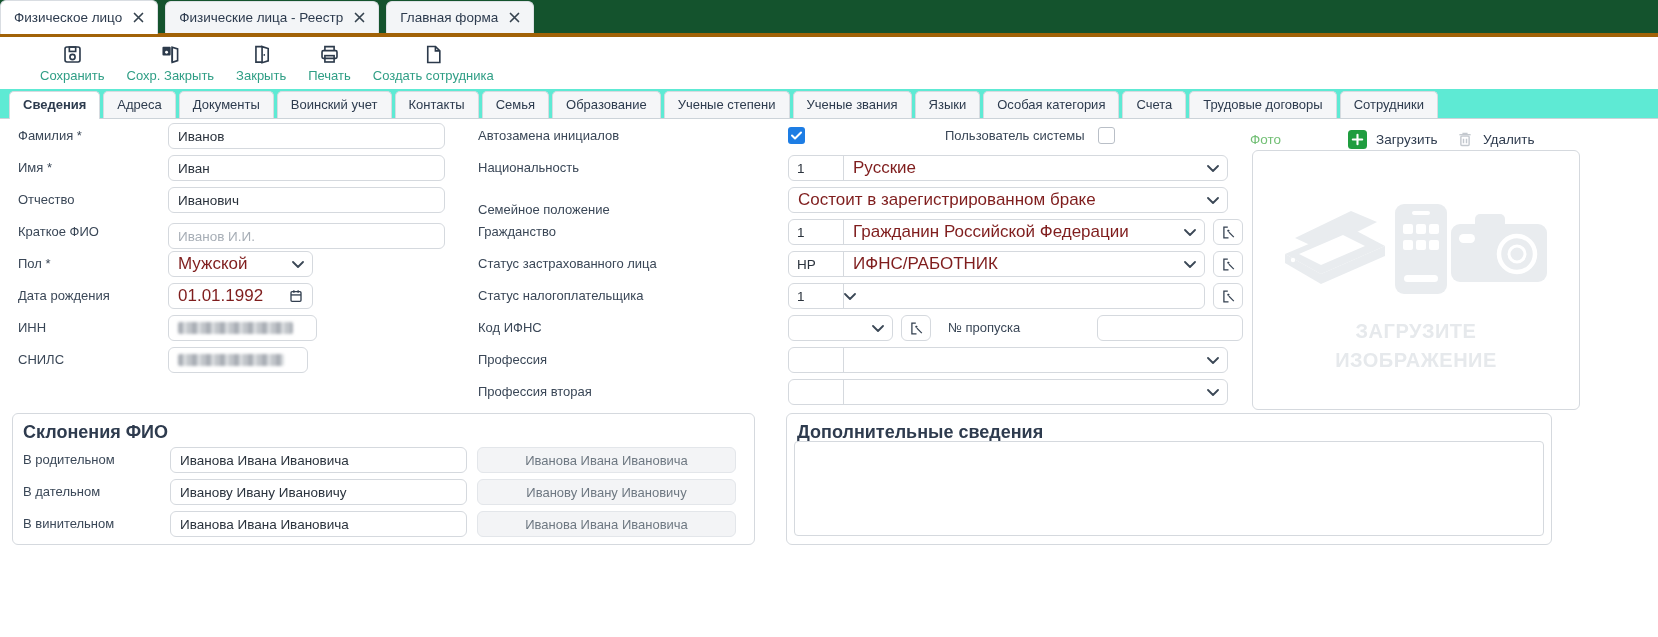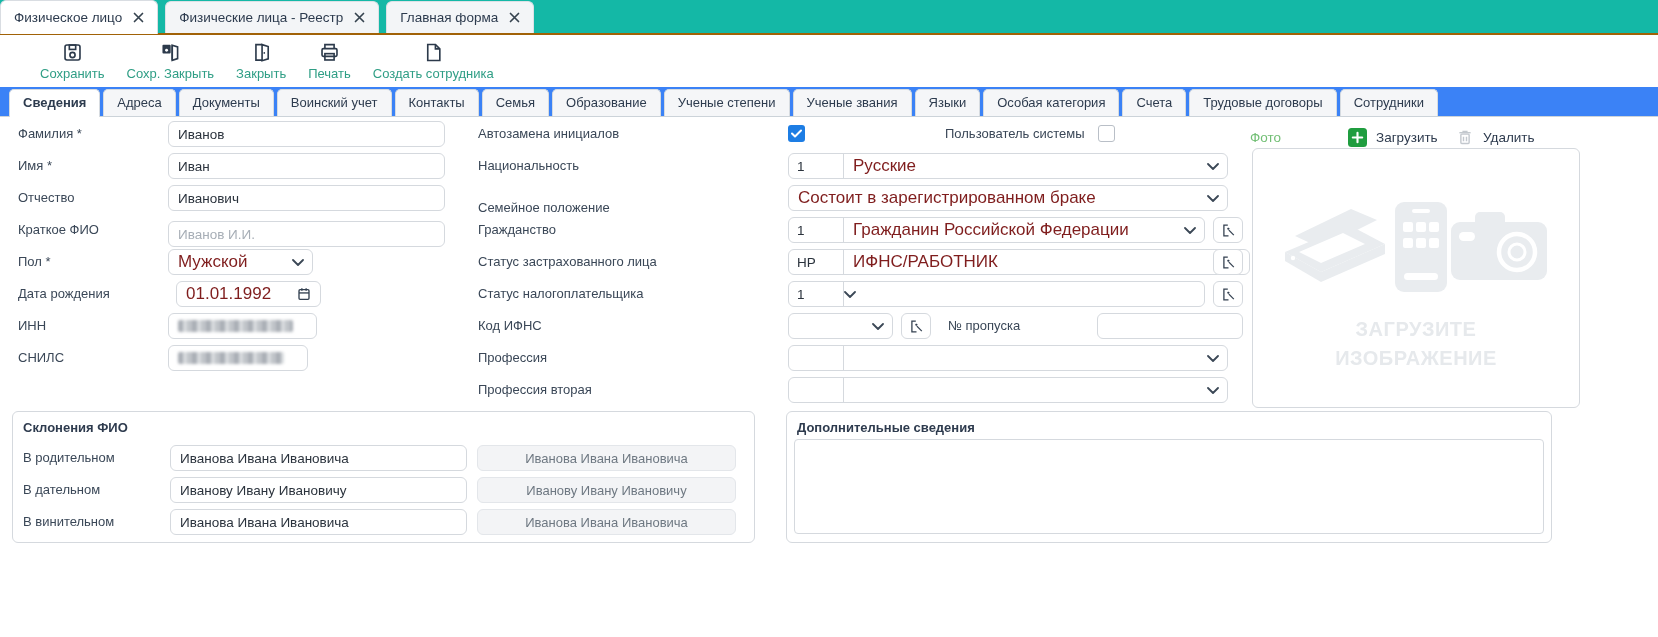--- a/index.html
+++ b/index.html
@@ -9,7 +9,7 @@
     -webkit-font-smoothing:antialiased;
   }
   
-  .wtabs{height:33px;background:#14b8a6;border-bottom:2px solid #a16207;display:flex;align-items:flex-end;position:relative;}
+  .wtabs{height:33px;background:#14532d;border-bottom:4px solid #a16207;display:flex;align-items:flex-end;position:relative;}
   .wtab{height:32px;box-sizing:border-box;display:flex;align-items:center;gap:11px;padding:0 13px;
         font-size:13.5px;color:#2d3b4e;background:#f3f5f7;border:1px solid #dde1e6;border-bottom:none;
         border-radius:6px 6px 0 0;margin-right:7px;cursor:pointer;white-space:nowrap;}

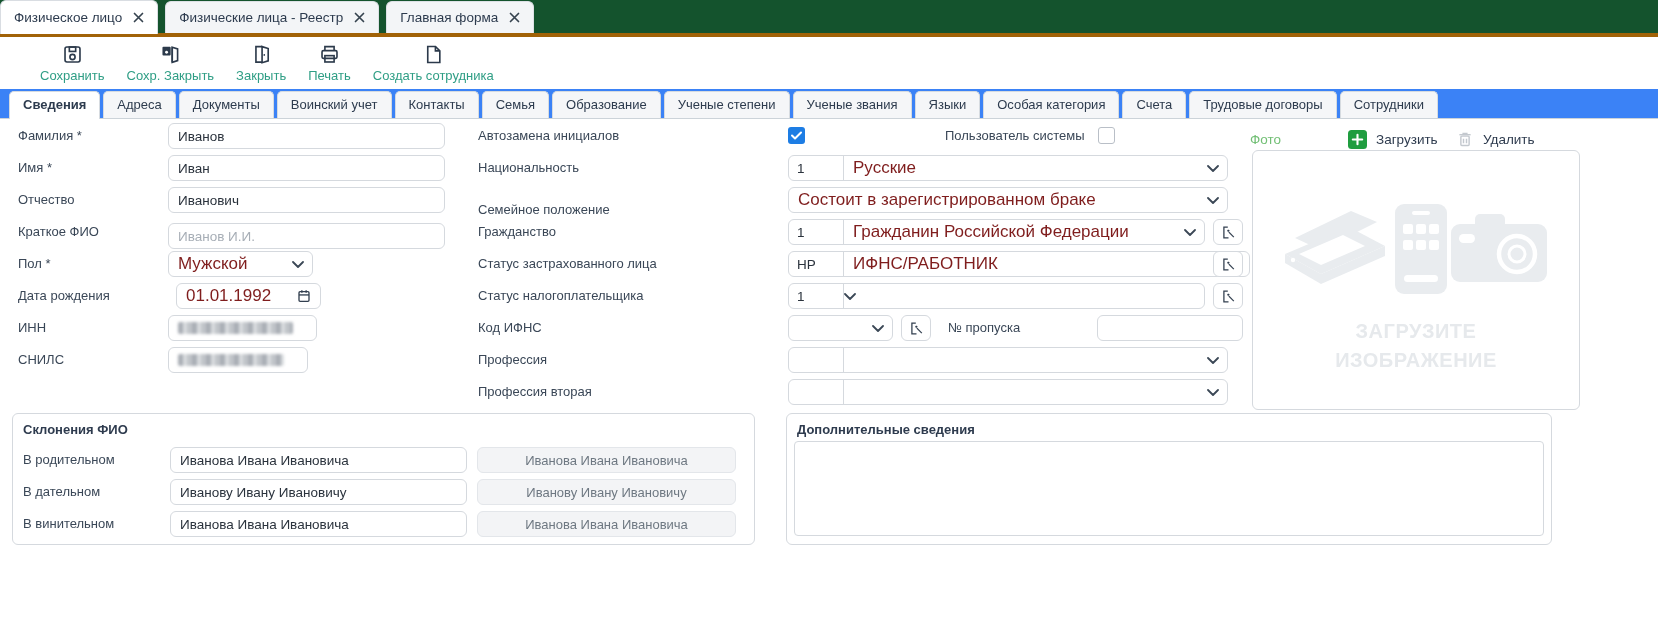--- a/index.html
+++ b/index.html
@@ -21,7 +21,7 @@
   .tbtn{display:flex;flex-direction:column;align-items:center;gap:2px;cursor:pointer;}
   .tbtn .tlbl{font-size:13px;color:#2f9e85;white-space:nowrap;}
   
-  .ftabs{height:29px;background:#3b82f6;border-bottom:1px solid #ccd3d9;display:flex;align-items:flex-end;padding-left:9px;position:relative;}
+  .ftabs{height:29px;background:#5eead4;border-bottom:1px solid #ccd3d9;display:flex;align-items:flex-end;padding-left:9px;position:relative;}
   .ftab{height:27px;box-sizing:border-box;line-height:25px;padding:0 13px;font-size:13px;color:#2d3b4e;
         background:#f5f6f8;border:1px solid #d6dbe0;border-bottom:none;border-radius:5px 5px 0 0;
         margin-right:3px;cursor:pointer;white-space:nowrap;}

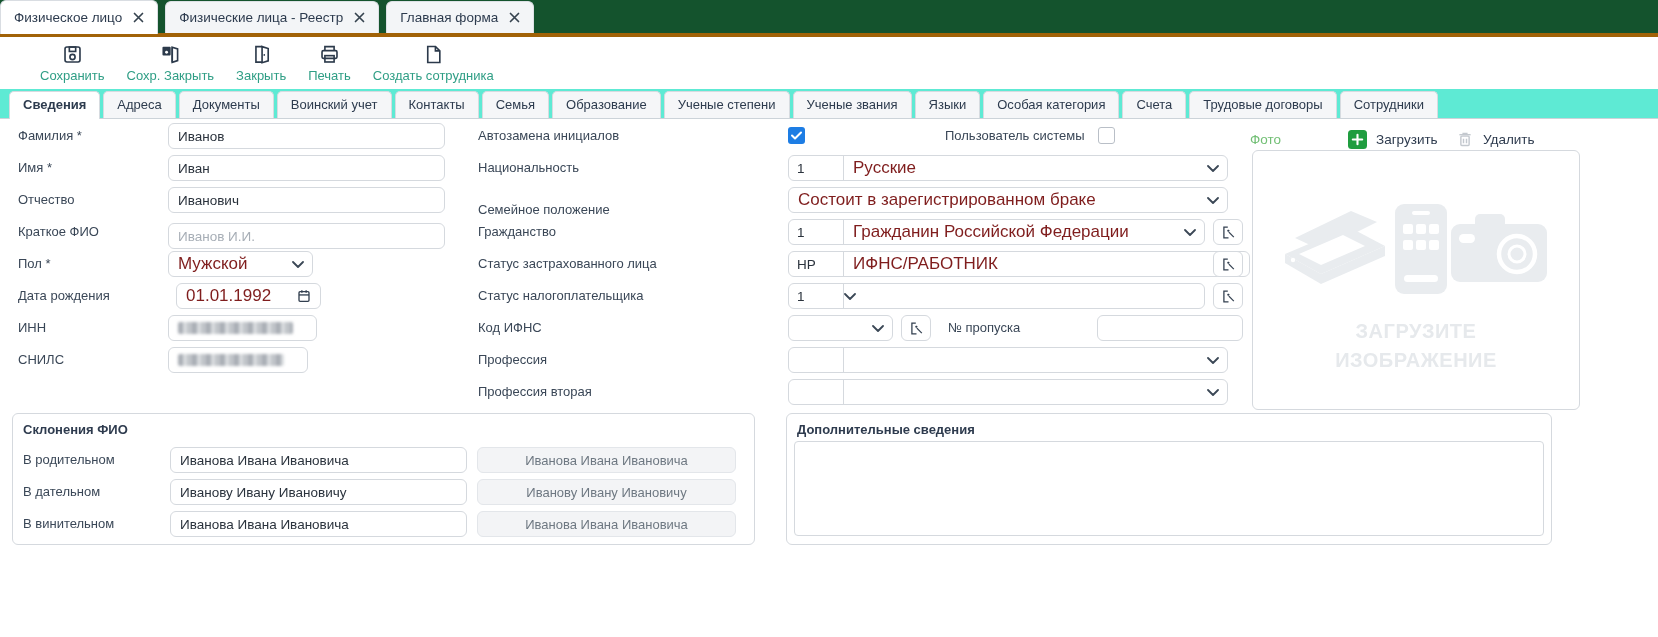--- a/index.html
+++ b/index.html
@@ -230,7 +230,7 @@
   </button>
 
   <div class="lbl" style="left:478px;top:132px">Статус застрахованного лица</div>
-  <div class="sel" style="left:788px;top:132px;width:462px">
+  <div class="sel" style="left:788px;top:132px;width:417px">
     <span class="code">НР</span>
     <span class="val">ИФНС/РАБОТНИК</span>
     <svg class="chev" width="12" height="7" viewBox="0 0 12 7">

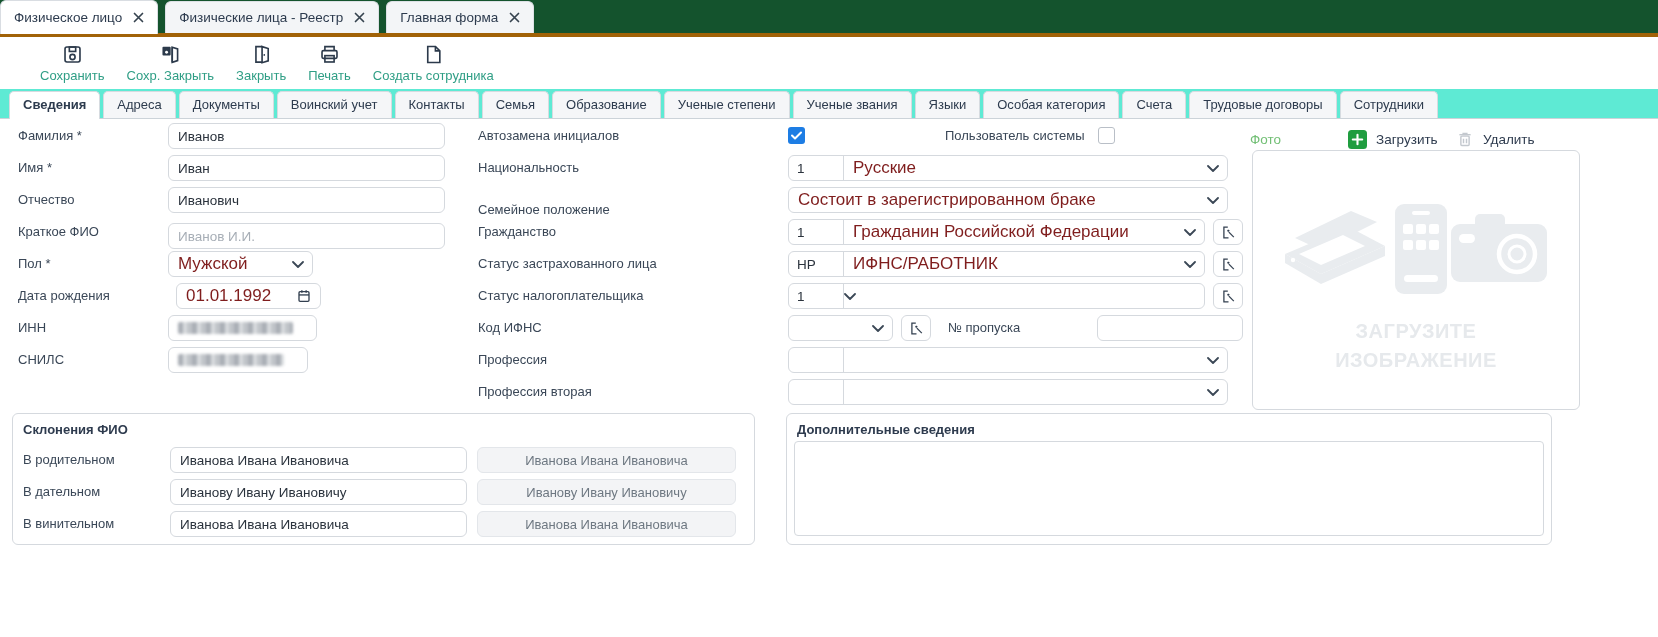--- a/index.html
+++ b/index.html
@@ -168,7 +168,7 @@
   </div>
 
   <div class="lbl" style="left:18px;top:164px">Дата рождения</div>
-  <div class="sel" style="left:176px;top:164px;width:145px">
+  <div class="sel" style="left:168px;top:164px;width:145px">
     <span class="val">01.01.1992</span>
     <svg class="chev" width="16" height="16" viewBox="0 0 24 24" fill="none" stroke="#323f4f" stroke-width="2">
       <rect x="4.5" y="5.5" width="15" height="14.5" rx="1.6"></rect>

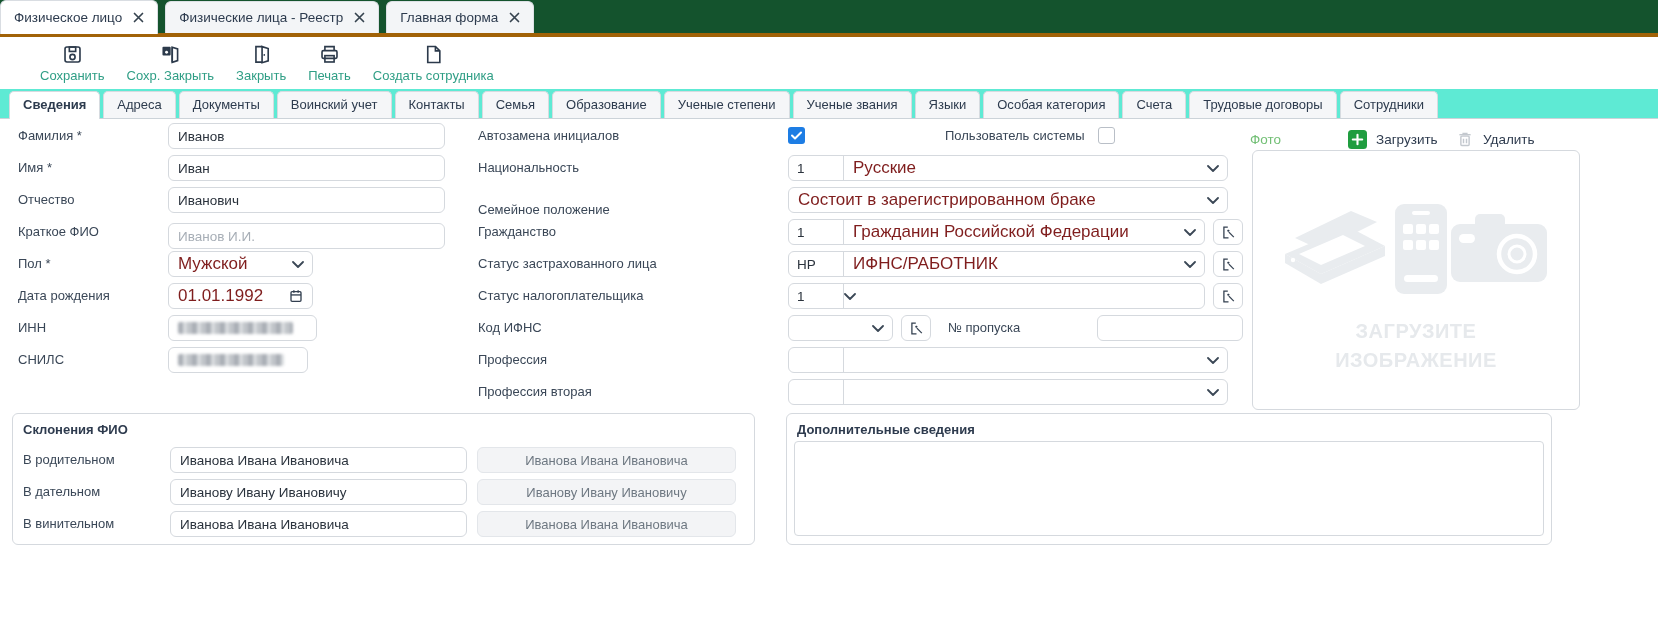--- a/index.html
+++ b/index.html
@@ -48,7 +48,7 @@
   .cb.checked{background:#1d7de4;display:flex;align-items:center;justify-content:center;}
   .cb.un{background:#fff;border:1px solid #b9bfc7;}
   .secbox{position:absolute;border:1px solid #d5d9de;border-radius:6px;box-sizing:border-box;background:#fff;}
-  .sechead{position:absolute;font-size:13px;font-weight:bold;color:#2e3b4e;white-space:nowrap;}
+  .sechead{position:absolute;font-size:18px;font-weight:bold;color:#2e3b4e;white-space:nowrap;}
   .gbtn{position:absolute;height:26px;box-sizing:border-box;background:#f3f4f6;border:1px solid #e3e6ea;border-radius:6px;
        color:#6e7882;font-size:13px;display:flex;align-items:center;justify-content:center;font-family:inherit;
        cursor:pointer;white-space:nowrap;padding:0;}

